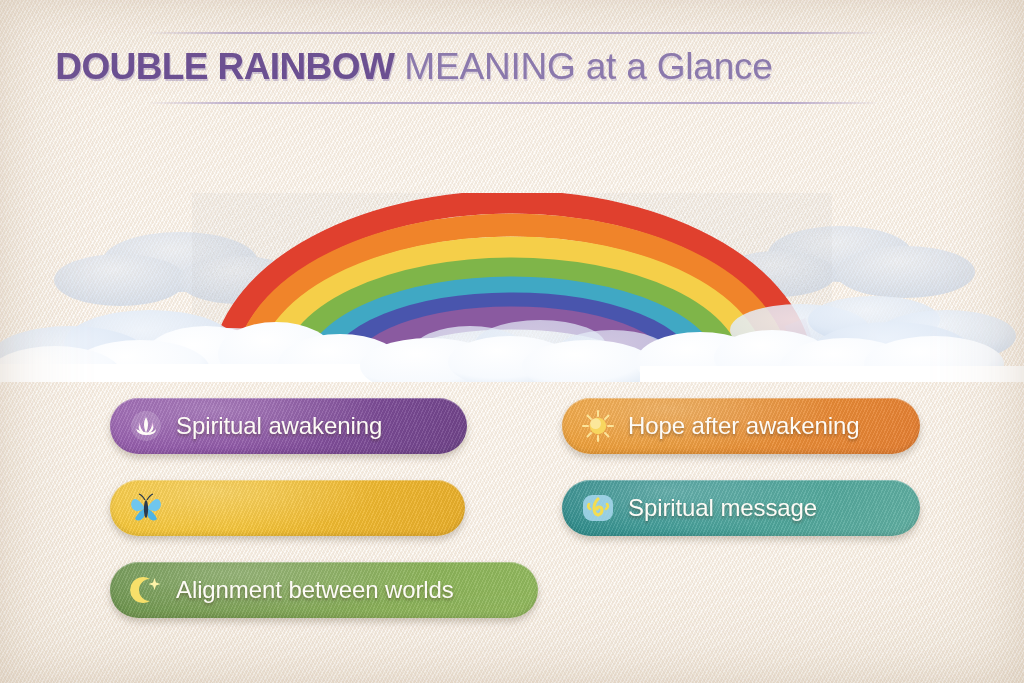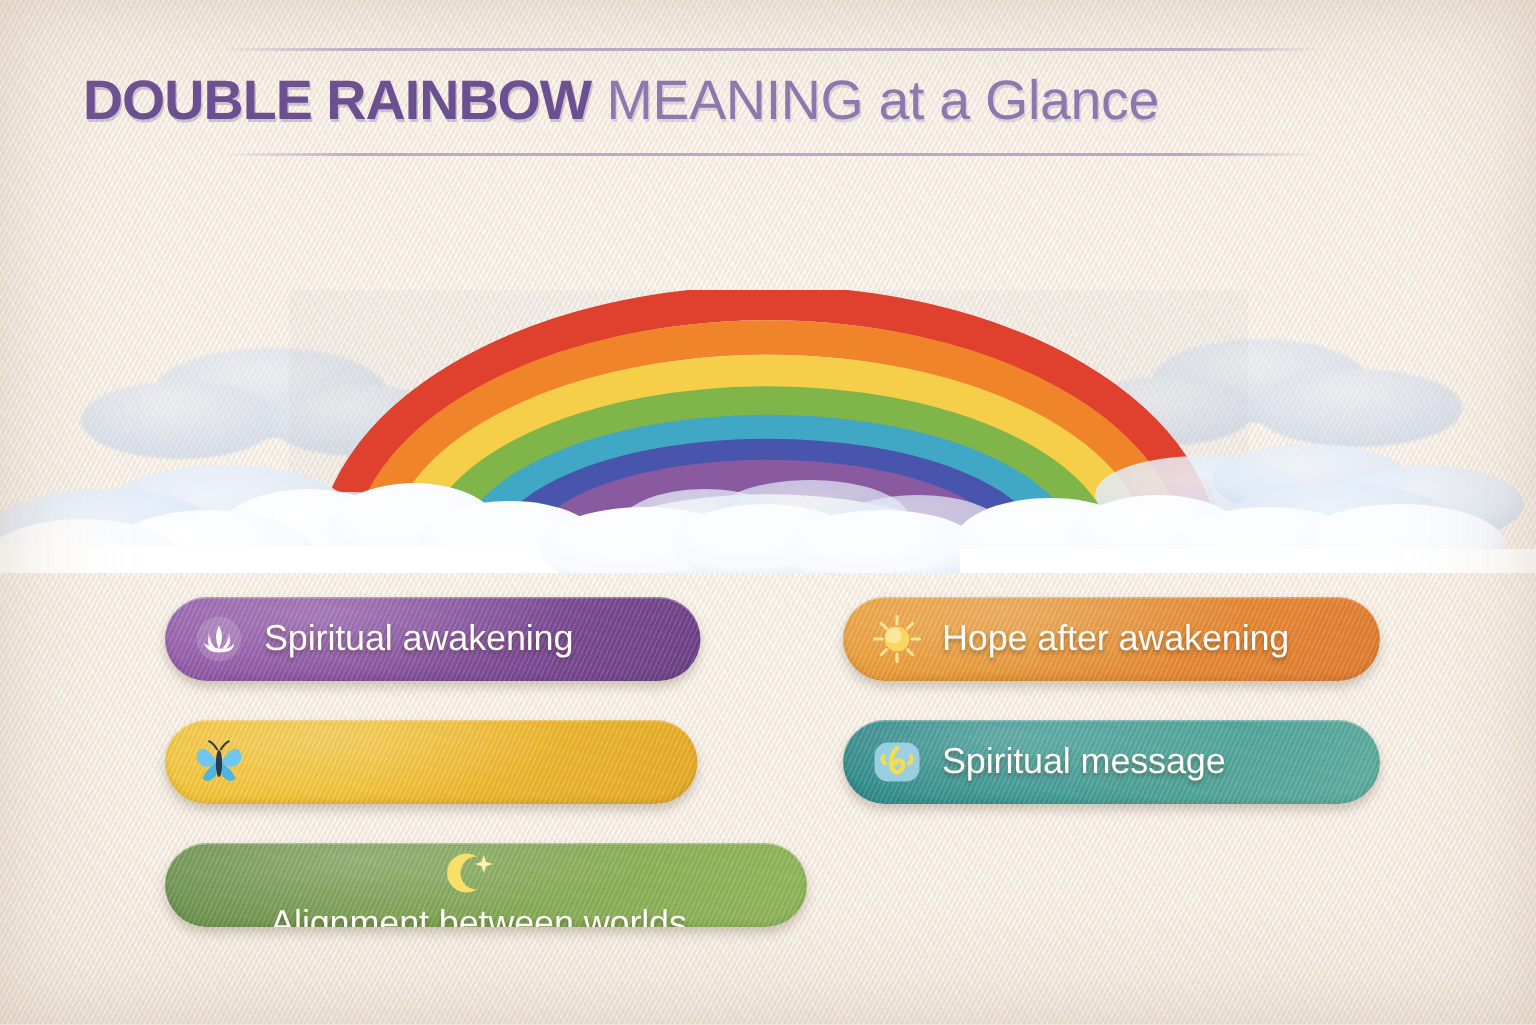--- a/index.html
+++ b/index.html
@@ -111,7 +111,7 @@
 
   .w-sa { width:357px; }
   .w-tr { width:355px; }
-  .w-aw { width:428px;flex-direction:column; }
+  .w-aw { width:428px; }
   .w-r  { width:358px; }
 </style>
 </head>

